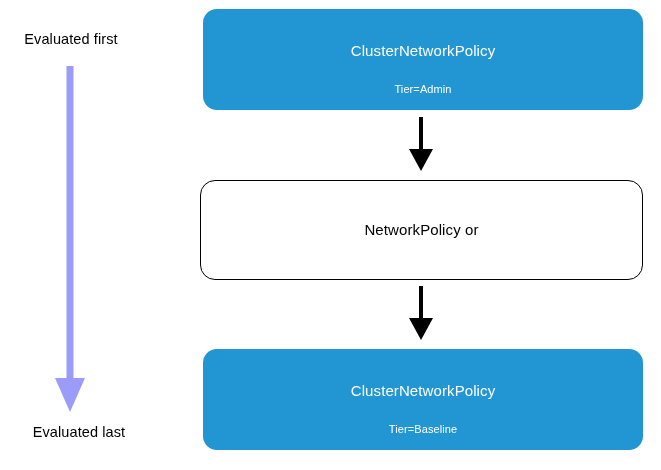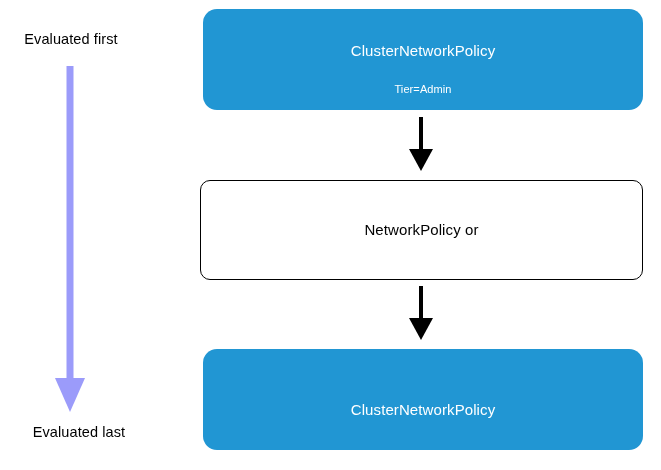--- a/index.html
+++ b/index.html
@@ -73,7 +73,7 @@
   .node-outline {
     background: #ffffff;
     border: 1px solid #000000;
-    border-radius: 10px;
+    border-radius: 15px;
   }
 
   #node-admin {

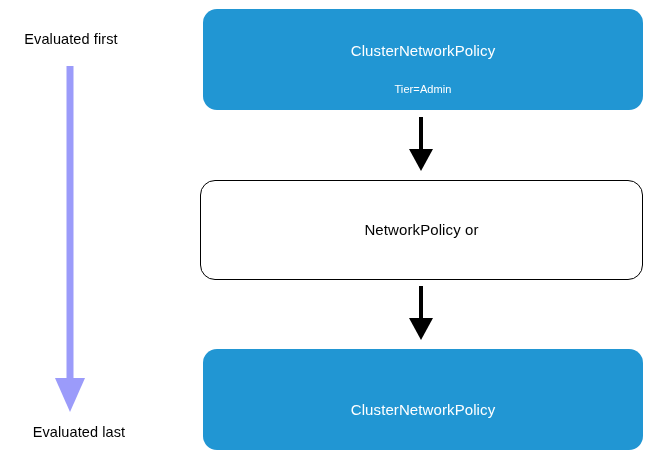--- a/index.html
+++ b/index.html
@@ -179,6 +179,7 @@
 
     <div class="node node-blue" id="node-baseline">
       <div class="node-title">ClusterNetworkPolicy</div>
+      <div class="node-sub">Tier=Baseline</div>
     </div>
 
   </div>

